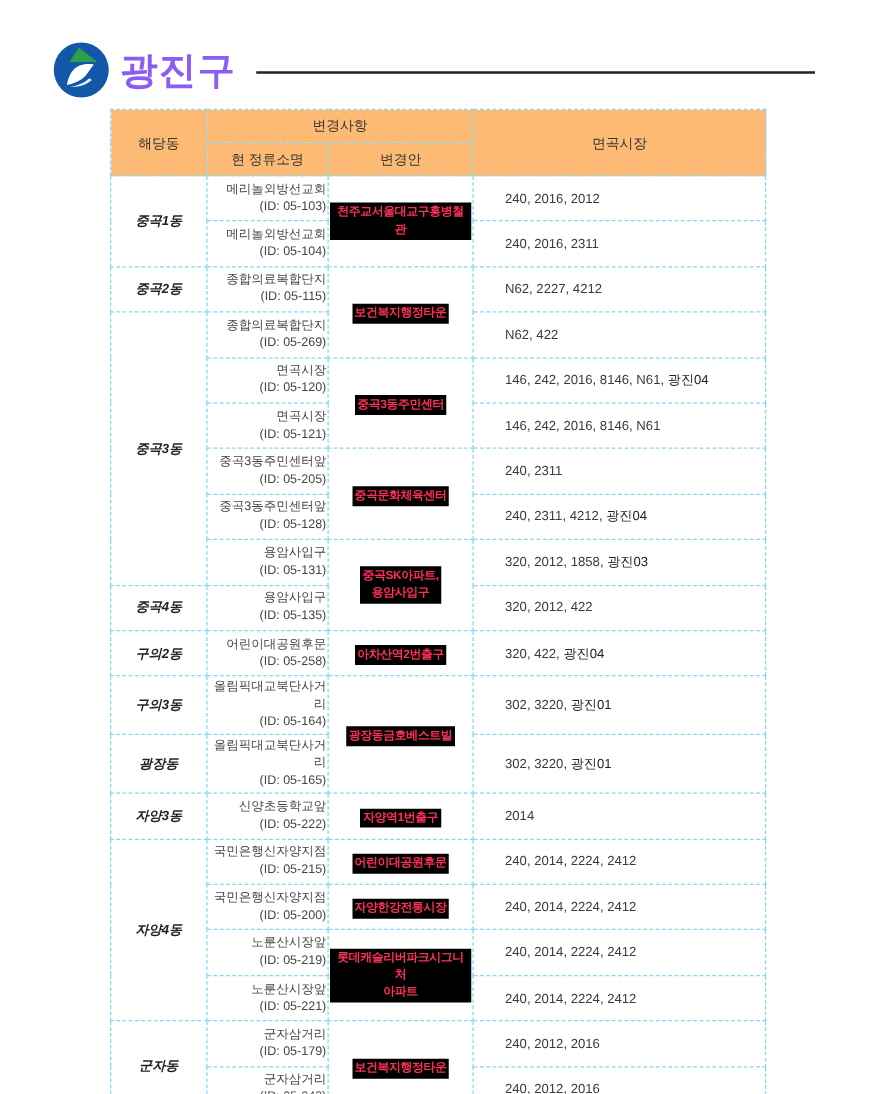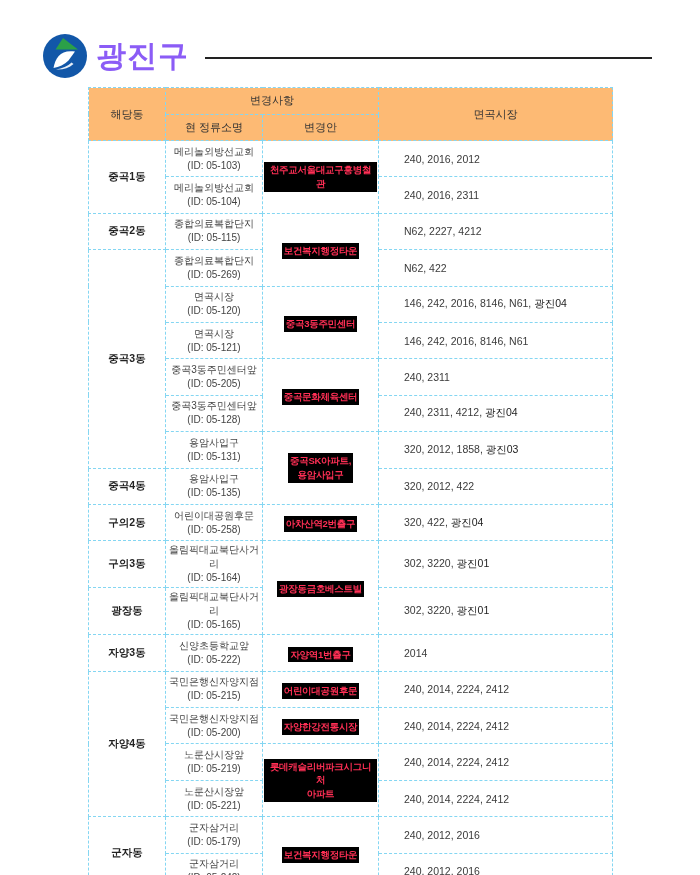--- a/index.html
+++ b/index.html
@@ -61,7 +61,7 @@
   .change-table tbody tr.body-row { height: 36.4px; }
 
   td.dong-cell { font-weight: bold; font-size: 10.5px; color: #222; }
-  td.stop-cell { font-size: 10px; color: #444; line-height: 1.4; padding: 2px 1px; }
+  td.stop-cell { font-size: 10px; color: #444; line-height: 1.4; padding: 2px 1px; text-align: right; }
   td.proposal-cell { padding: 1px; }
   .hl {
     display: inline-block;

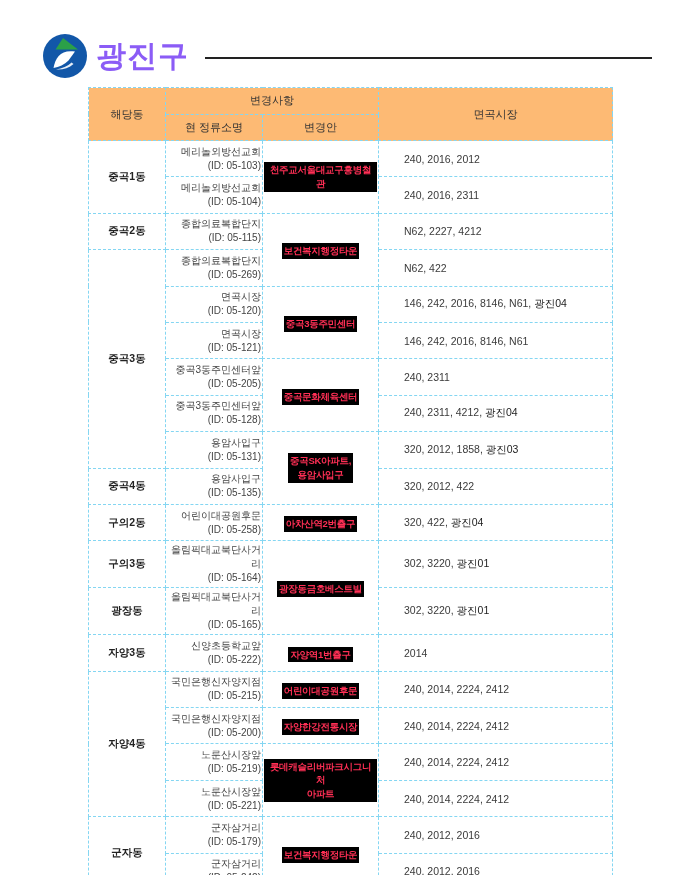--- a/index.html
+++ b/index.html
@@ -60,7 +60,7 @@
   }
   .change-table tbody tr.body-row { height: 36.4px; }
 
-  td.dong-cell { font-weight: bold; font-size: 10.5px; color: #222; }
+  td.dong-cell { font-weight: bold; font-size: 10.5px; color: #222; font-style: italic; }
   td.stop-cell { font-size: 10px; color: #444; line-height: 1.4; padding: 2px 1px; text-align: right; }
   td.proposal-cell { padding: 1px; }
   .hl {

